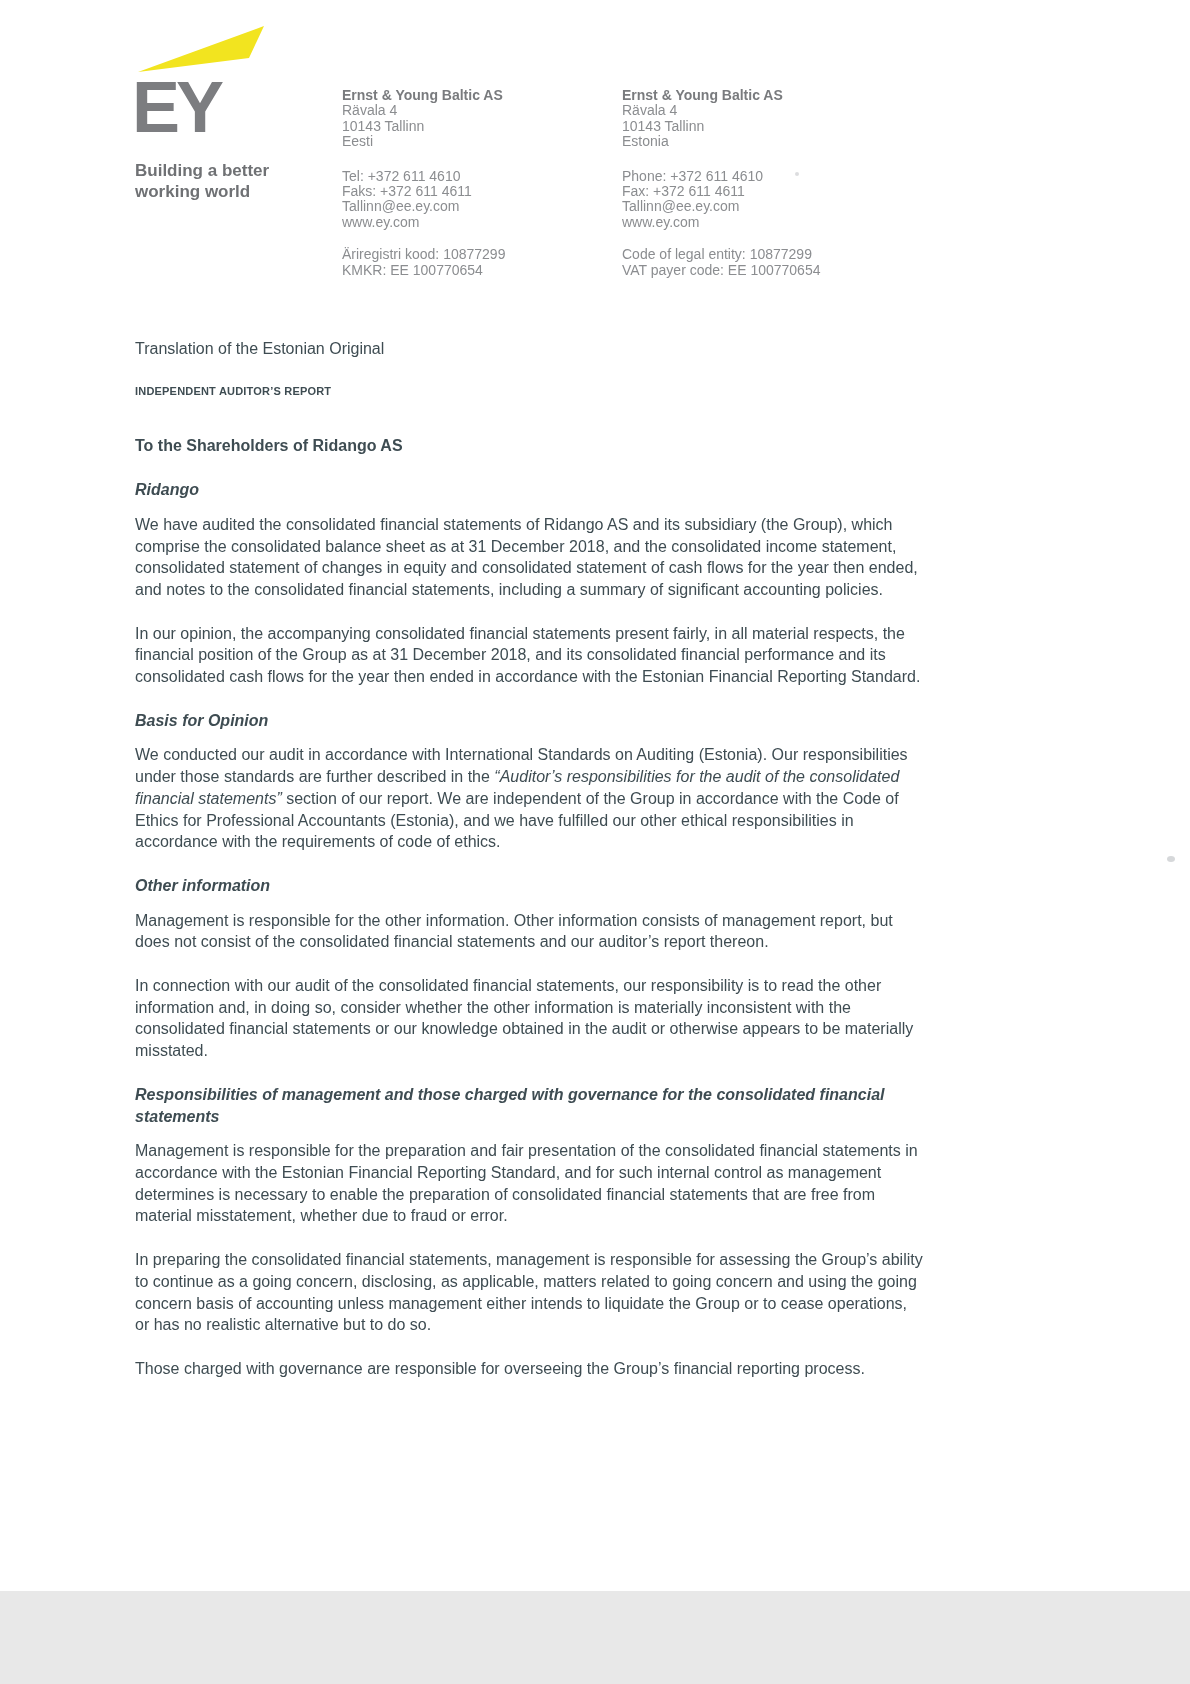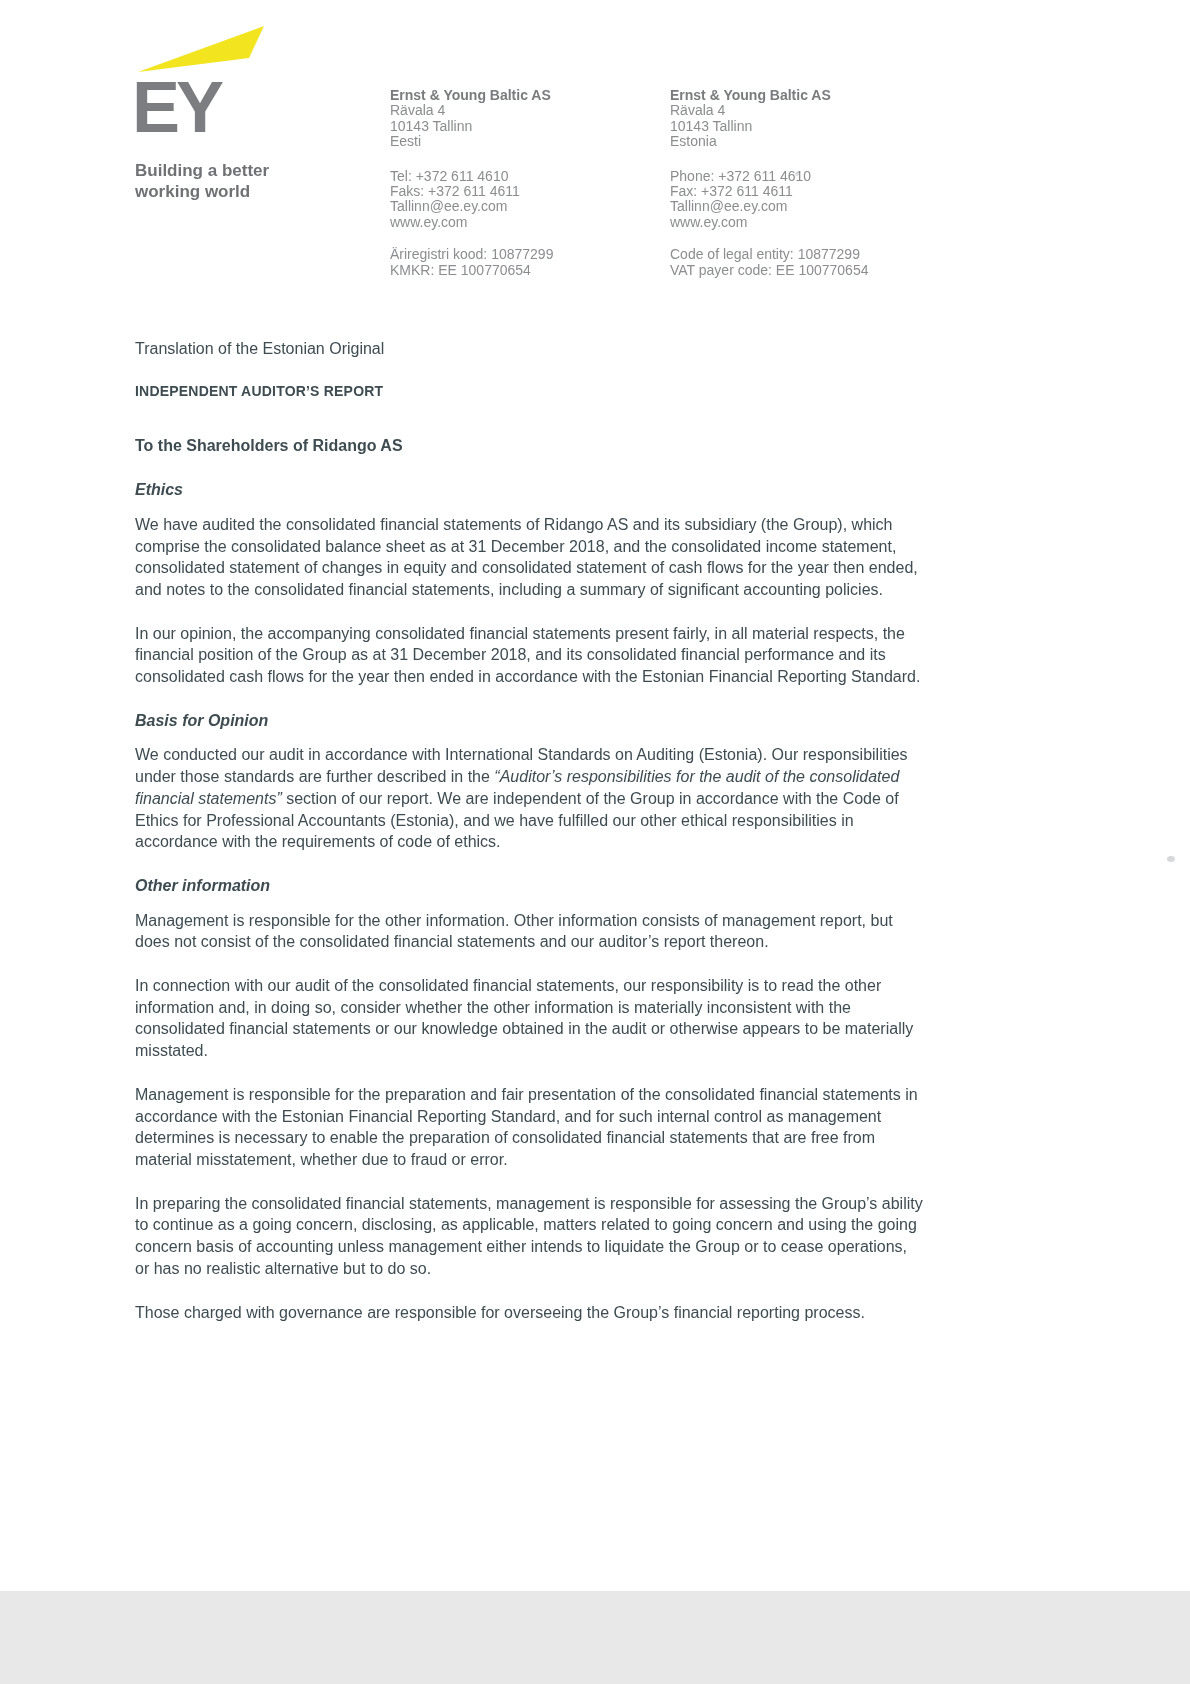--- a/index.html
+++ b/index.html
@@ -48,7 +48,6 @@
     font-size: 14px;
     line-height: 15.4px;
     color: #8b8d90;
-    margin-left: 48px;
   }
   .contact-col.left  { left: 342px; }
   .contact-col.right { left: 622px; }

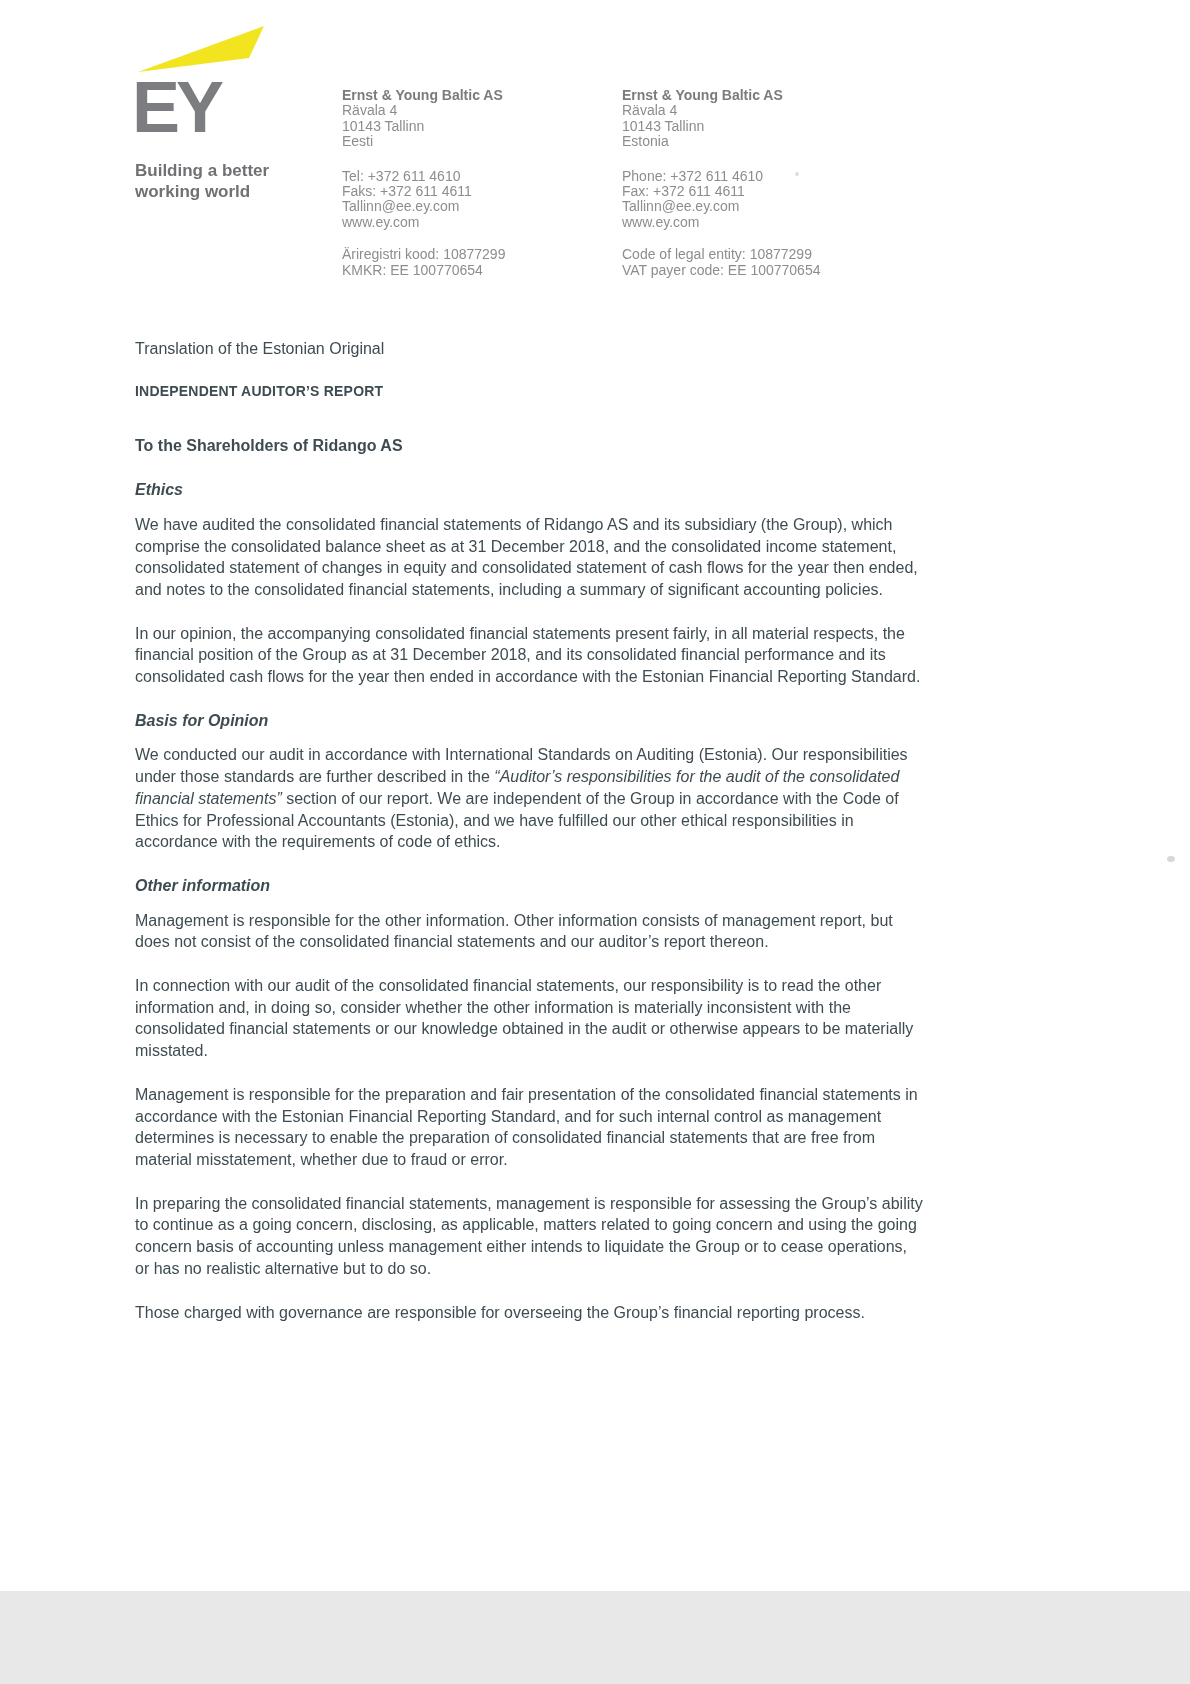--- a/index.html
+++ b/index.html
@@ -68,7 +68,7 @@
   .report p { margin: 0 0 22px 0; }
   .report .note { margin: 12px 0 21px 0; }
   .report h1 {
-    font-size: 14px;
+    font-size: 11px;
     font-weight: 700;
     letter-spacing: 0.2px;
     line-height: 21.7px;

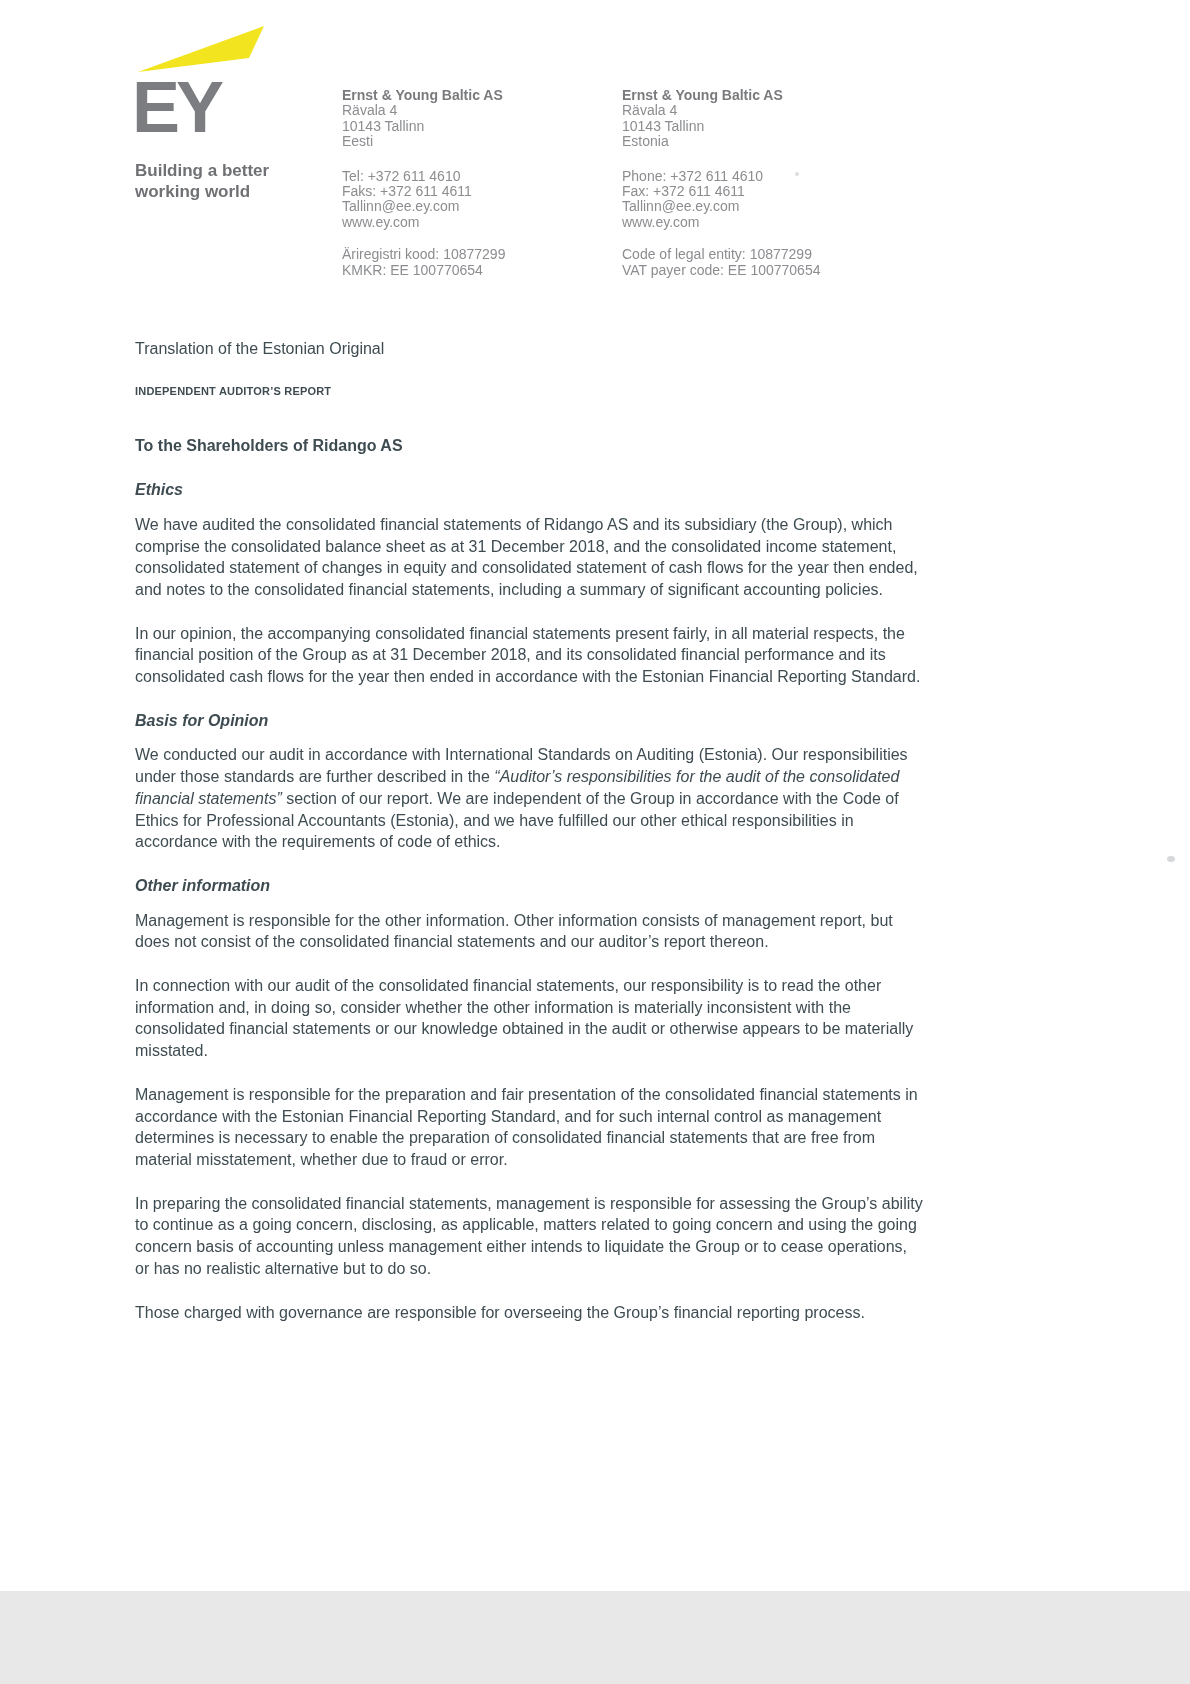--- a/index.html
+++ b/index.html
@@ -159,7 +159,7 @@
 
     <p class="addressee">To the Shareholders of Ridango AS</p>
 
-    <h2>Ethics</h2>
+    <h2>Ridango</h2>
     <p class="prelines">We have audited the consolidated financial statements of Ridango AS and its subsidiary (the Group), which
 comprise the consolidated balance sheet as at 31 December 2018, and the consolidated income statement,
 consolidated statement of changes in equity and consolidated statement of cash flows for the year then ended,

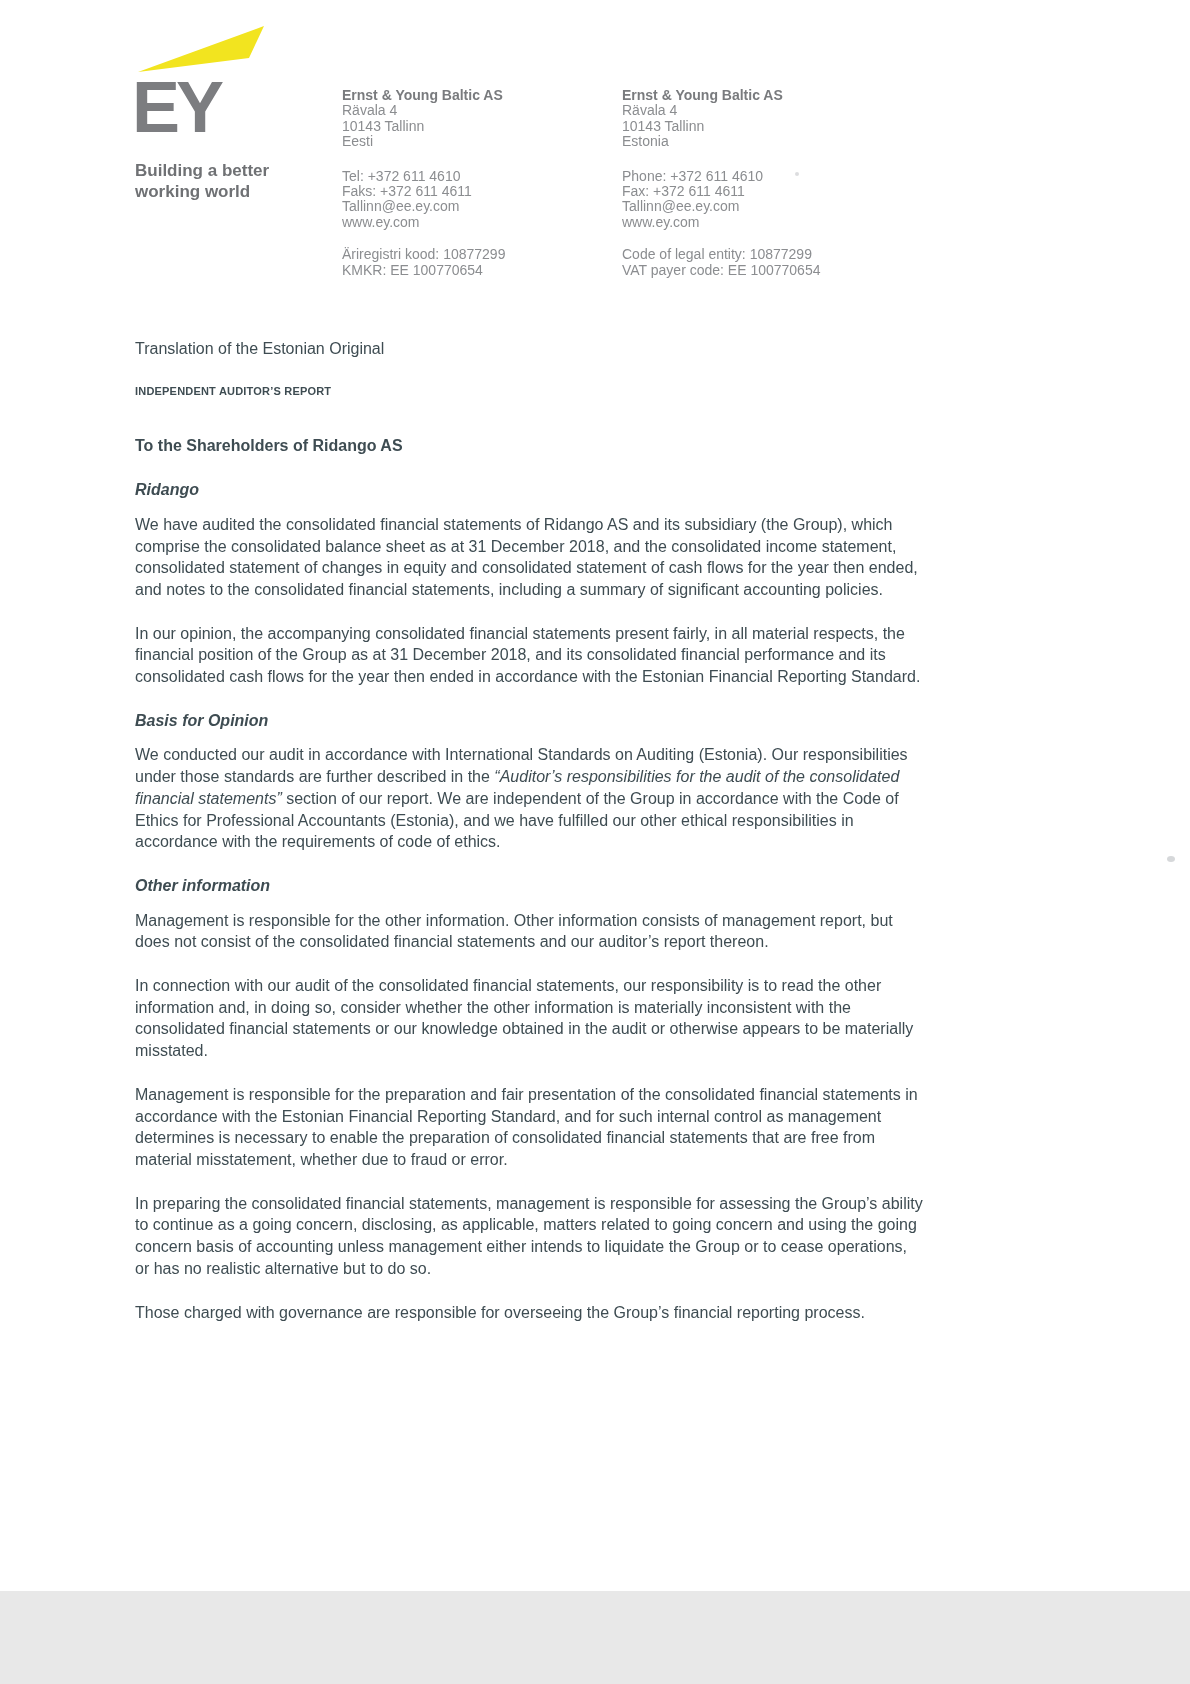--- a/index.html
+++ b/index.html
@@ -183,6 +183,8 @@
 consolidated financial statements or our knowledge obtained in the audit or otherwise appears to be materially
 misstated.</p>
 
+    <h2 class="prelines">Responsibilities of management and those charged with governance for the consolidated financial
+statements</h2>
     <p class="prelines">Management is responsible for the preparation and fair presentation of the consolidated financial statements in
 accordance with the Estonian Financial Reporting Standard, and for such internal control as management
 determines is necessary to enable the preparation of consolidated financial statements that are free from

